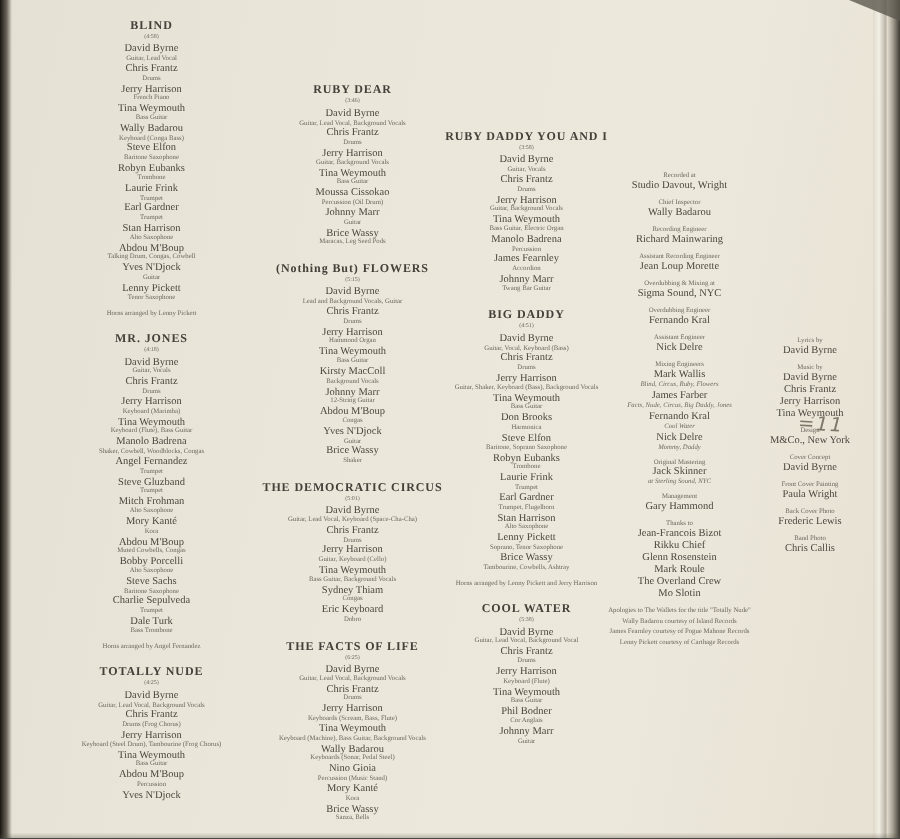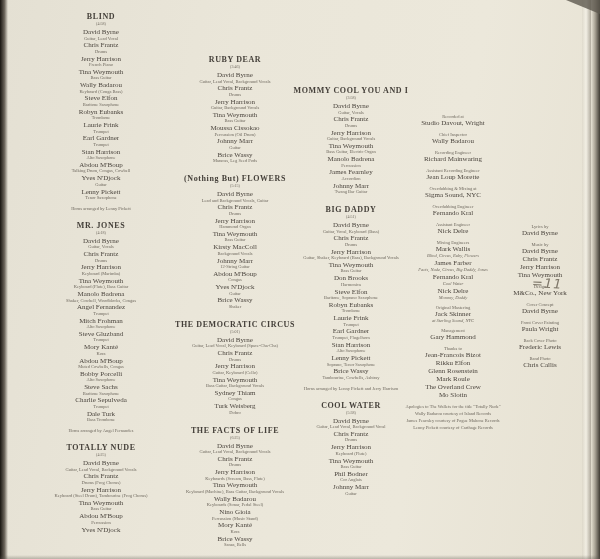--- a/index.html
+++ b/index.html
@@ -334,7 +334,7 @@
     </div>
   <div class="col" id="col-songs-3">
       <div class="song-block">
-        <div class="song-title">MOMMY COOL YOU AND I</div>
+        <div class="song-title">RUBY DADDY YOU AND I</div>
         <div class="song-duration">(3:58)</div>
         <div class="credit">
           <div class="credit-name">David Byrne</div>

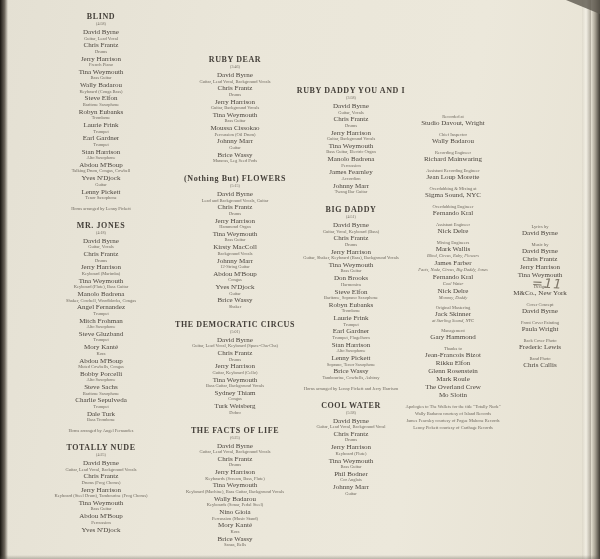--- a/index.html
+++ b/index.html
@@ -133,12 +133,12 @@
           <div class="credit-role">Trumpet</div>
         </div>
         <div class="credit">
+          <div class="credit-name">Steve Gluzband</div>
+          <div class="credit-role">Trumpet</div>
+        </div>
+        <div class="credit">
           <div class="credit-name">Mitch Frohman</div>
           <div class="credit-role">Alto Saxophone</div>
-        </div>
-        <div class="credit">
-          <div class="credit-name">Steve Gluzband</div>
-          <div class="credit-role">Trumpet</div>
         </div>
         <div class="credit">
           <div class="credit-name">Mory Kanté</div>

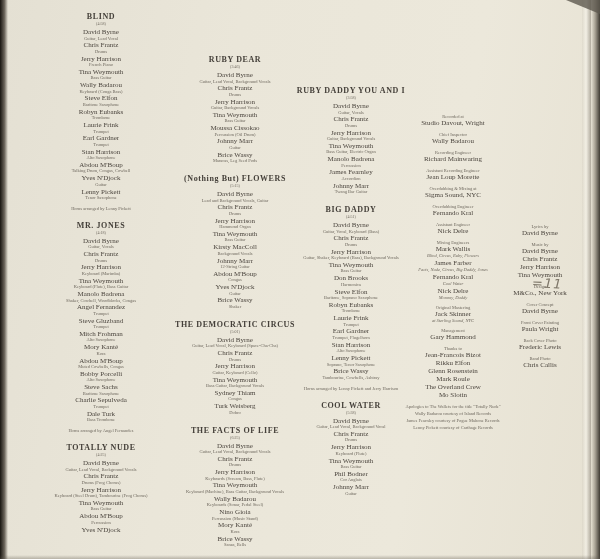--- a/index.html
+++ b/index.html
@@ -499,7 +499,7 @@
       <div class="cred-section">
         <div class="cred-label">Thanks to</div>
         <div class="cred-name">Jean-Francois Bizot</div>
-        <div class="cred-name">Rikku Elfon</div>
+        <div class="cred-name">Rikku Chief</div>
         <div class="cred-name">Glenn Rosenstein</div>
         <div class="cred-name">Mark Roule</div>
         <div class="cred-name">The Overland Crew</div>

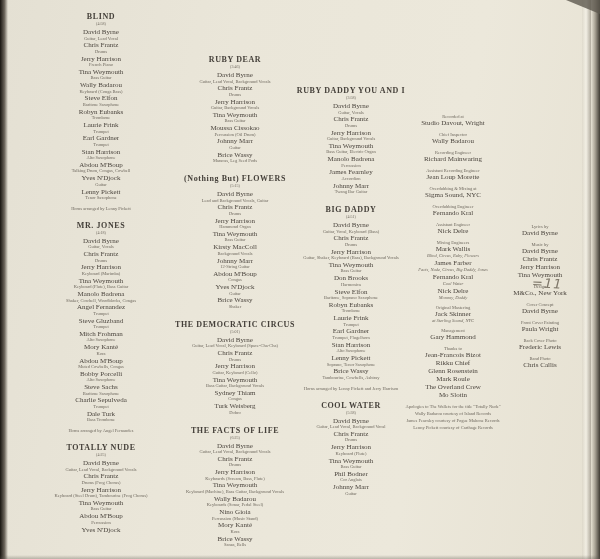--- a/index.html
+++ b/index.html
@@ -291,7 +291,7 @@
           <div class="credit-role">Congas</div>
         </div>
         <div class="credit">
-          <div class="credit-name">Turk Weisberg</div>
+          <div class="credit-name">Eric Keyboard</div>
           <div class="credit-role">Dobro</div>
         </div>
       </div>

